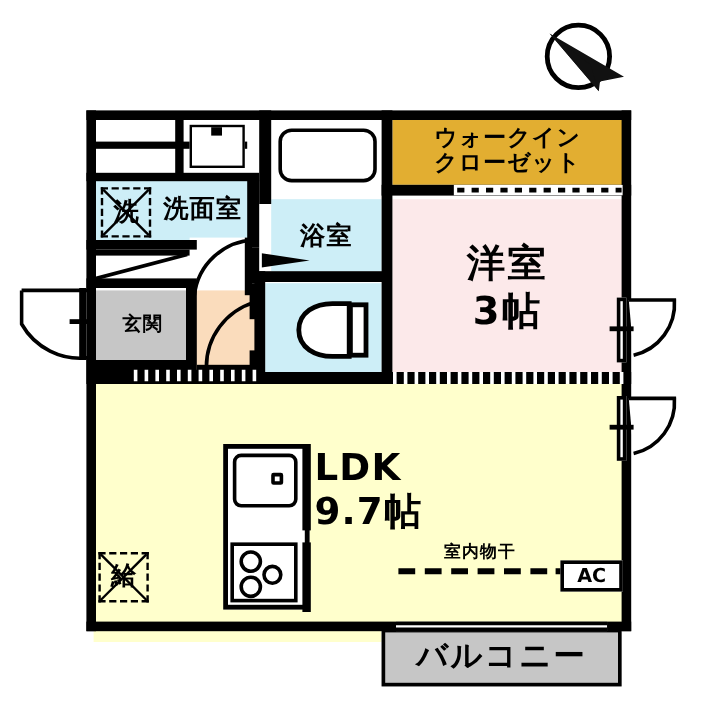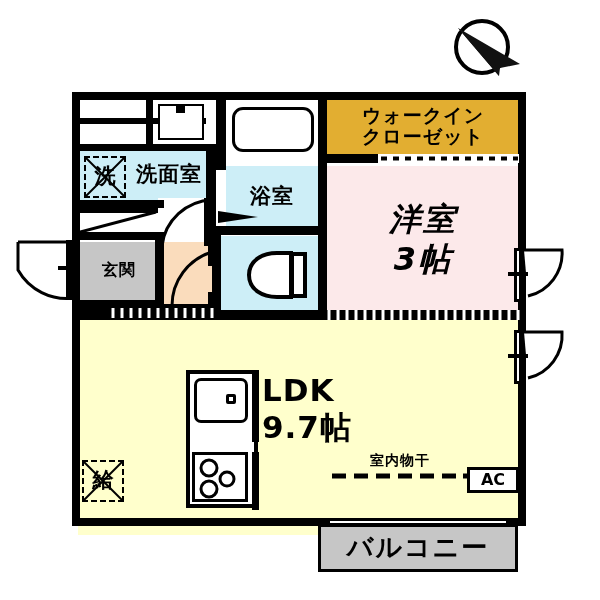--- a/index.html
+++ b/index.html
@@ -294,7 +294,7 @@
     <span>クローゼット</span>
   </div>
 
-  <div class="lbl" style="left:340px;top:195px;width:166px;height:90px;flex-direction:column;font-size:32px;letter-spacing:2px;font-style:italic;">
+  <div class="lbl" style="left:340px;top:195px;width:166px;height:90px;flex-direction:column;font-size:32px;letter-spacing:2px;">
     <span>洋室</span>
     <span style="margin-top:4px;">3帖</span>
   </div>

